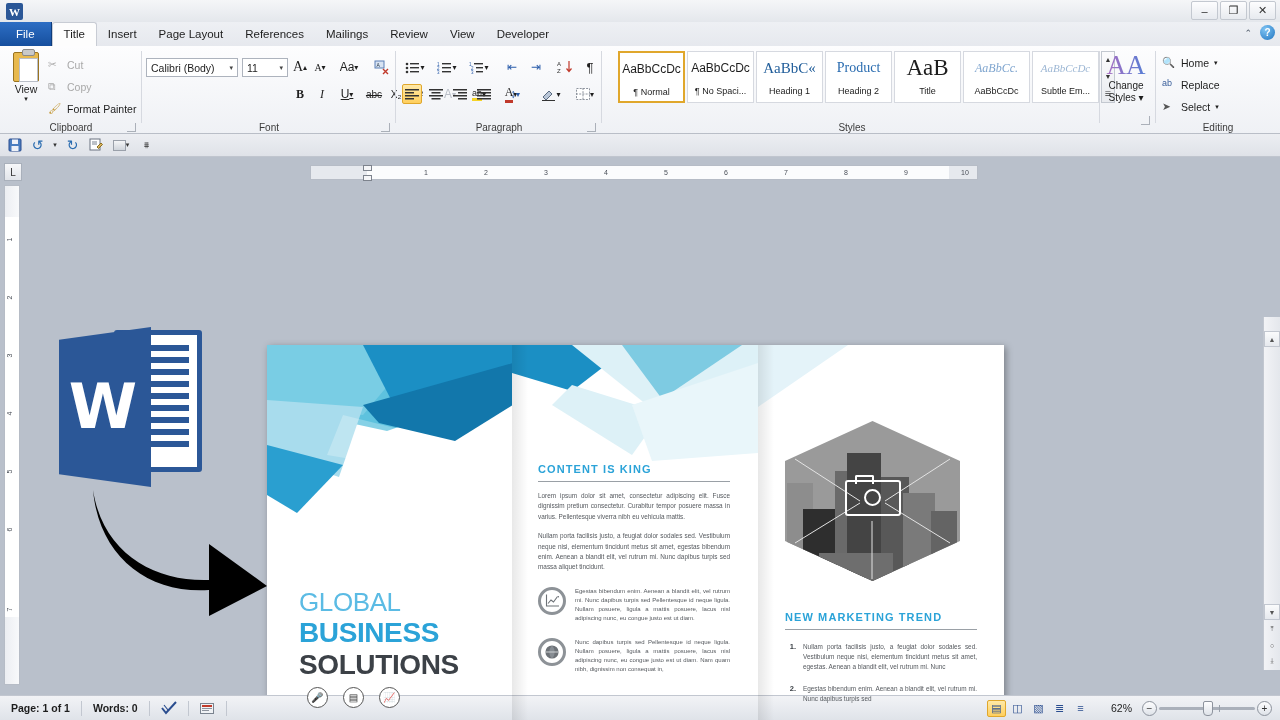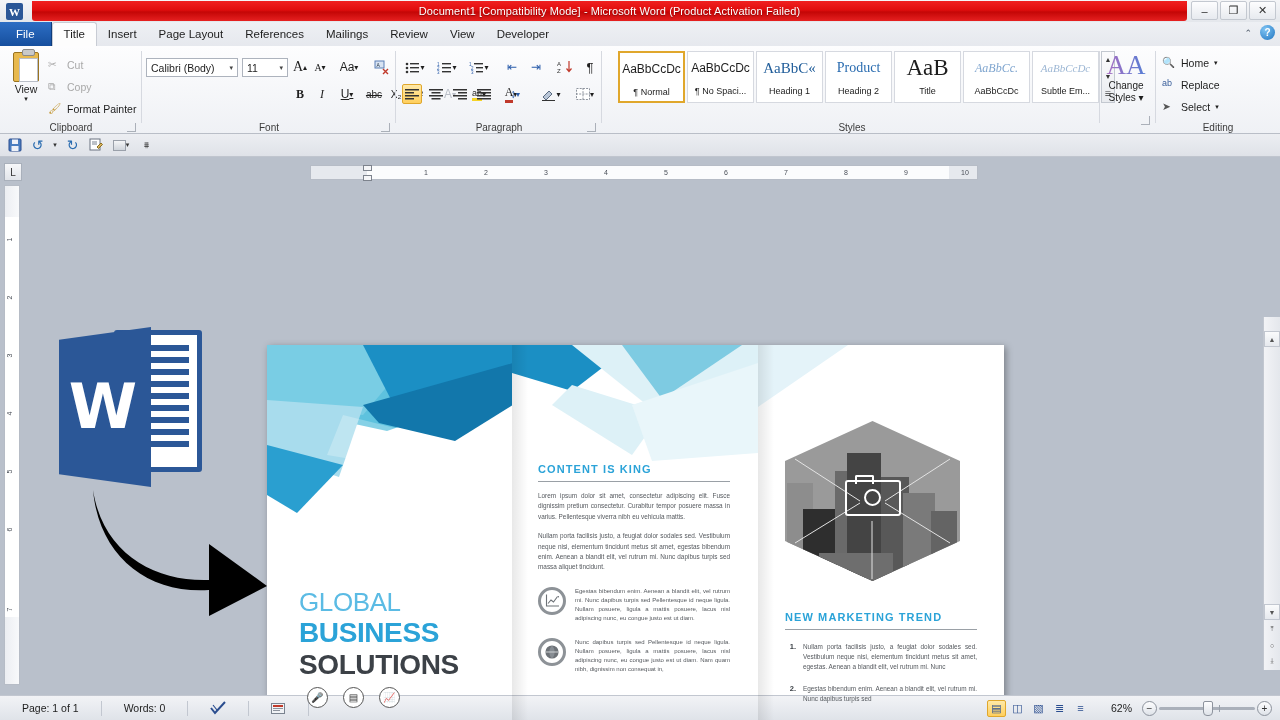--- a/index.html
+++ b/index.html
@@ -362,9 +362,6 @@
 
   <div class="titlebar">
     <div class="word-badge">W</div>
-    <div class="tb-red">
-      <span class="tb-title">Document1 [Compatibility Mode] - Microsoft Word (Product Activation Failed)</span>
-    </div>
     <div class="win-btns">
       <div class="win-btn">–</div>
       <div class="win-btn">❐</div>

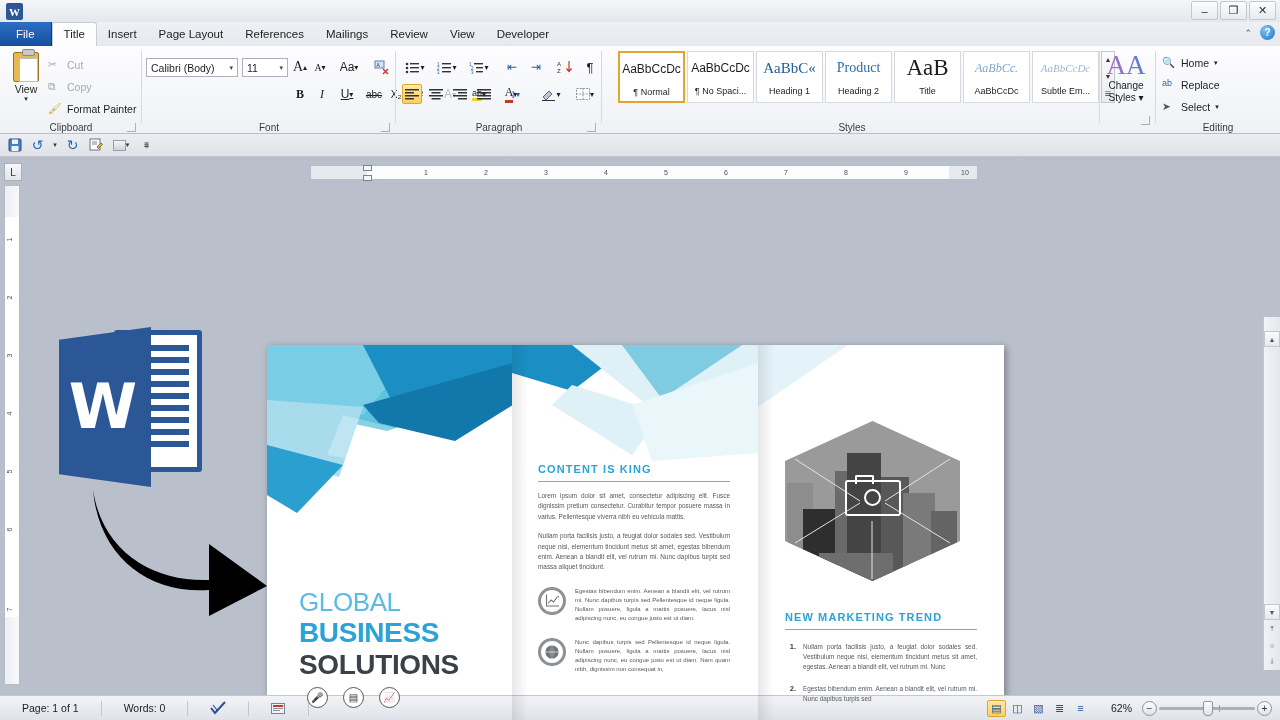--- a/index.html
+++ b/index.html
@@ -335,7 +335,7 @@
     background: linear-gradient(#f2f3f6,#dfe3e9); border-top: 1px solid #c2c7d0;
     display: flex; align-items: center; font-size: 10.5px; color: #1d1d1d;
   }
-  .st-item { padding: 0 22px; height: 17px; display: flex; align-items: center; gap: 4px; }
+  .st-item { padding: 0 11px; height: 17px; display: flex; align-items: center; gap: 4px; font-weight: bold; }
   .st-sep { width: 1px; height: 15px; background: #c2c7d0; }
   .view-btn {
     width: 19px; height: 17px; display: flex; align-items: center; justify-content: center;

